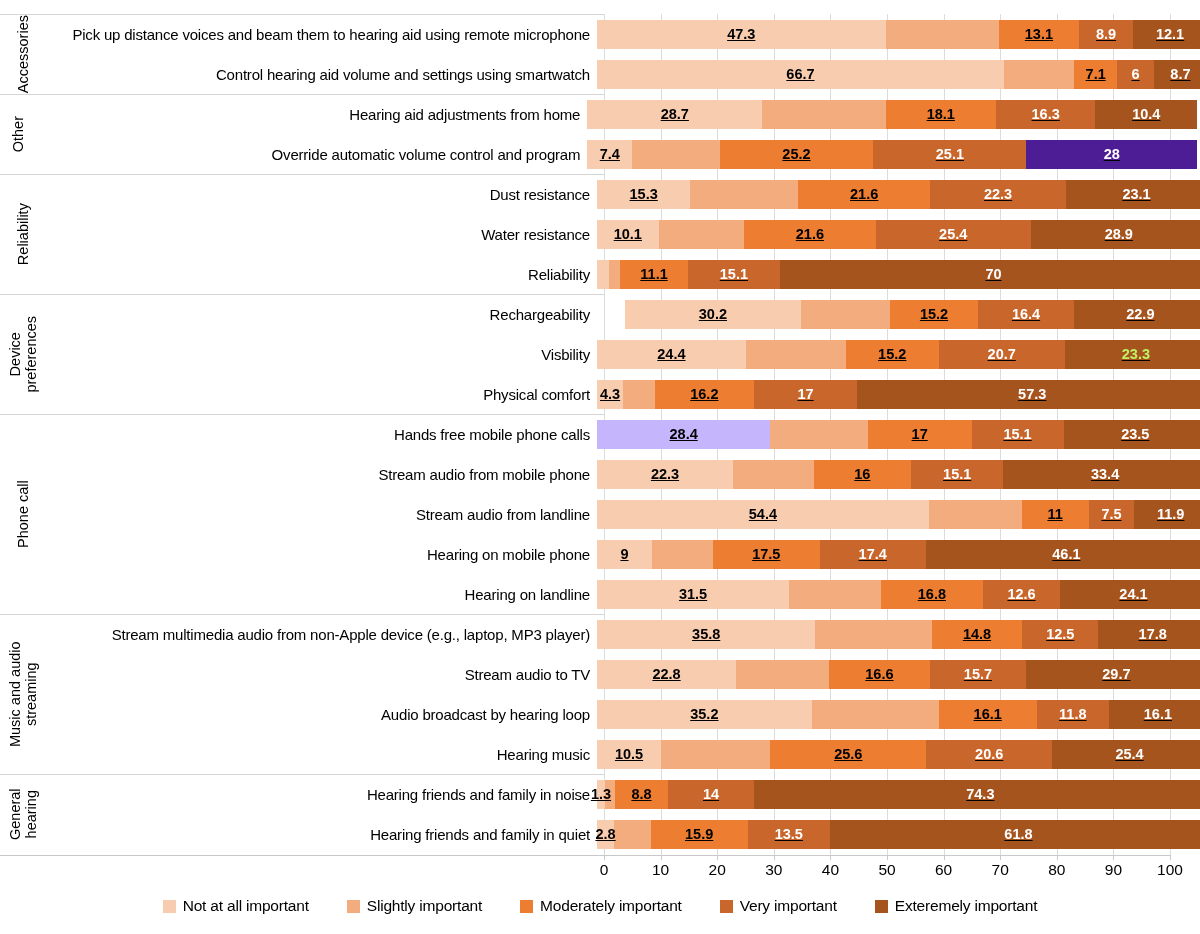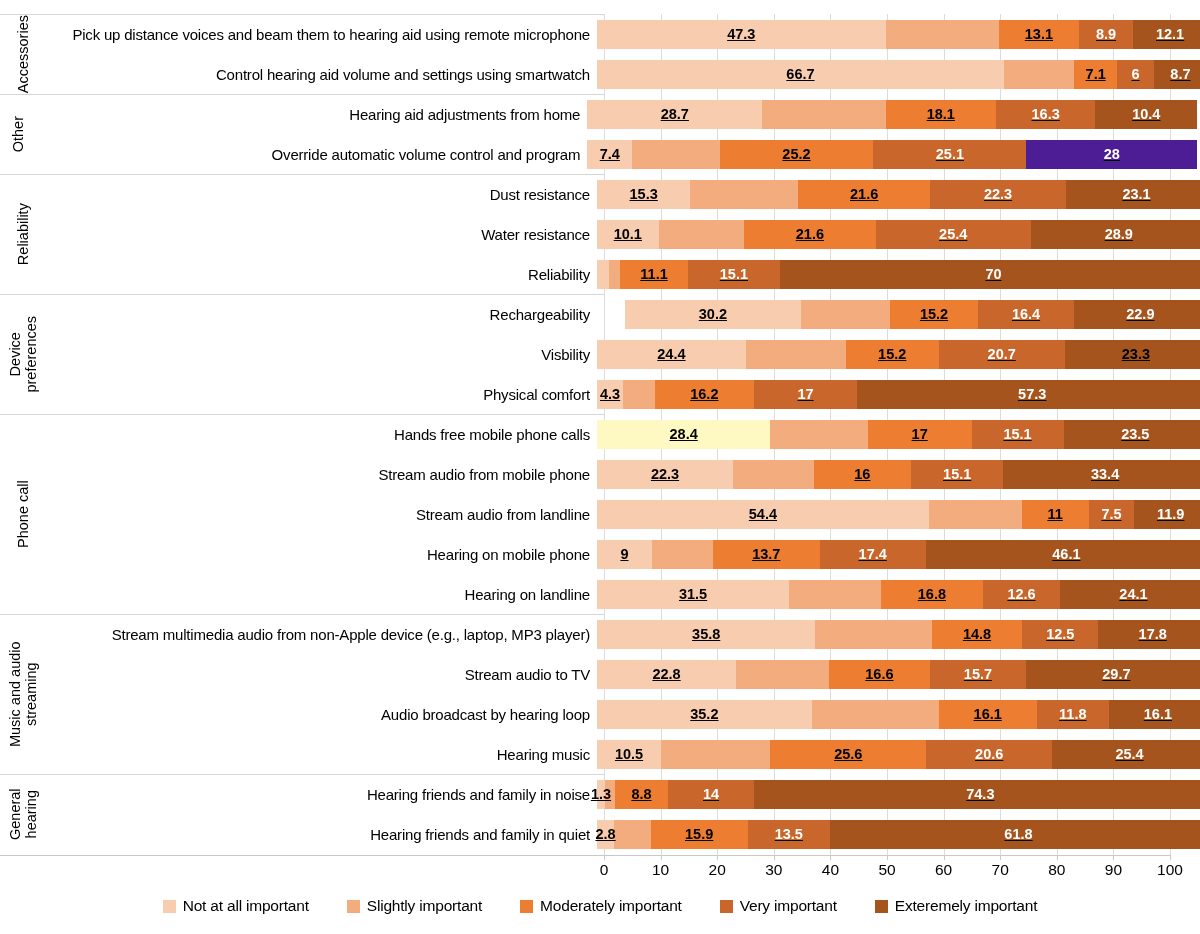--- a/index.html
+++ b/index.html
@@ -233,7 +233,7 @@
                 <span class="dlabel" style="color: #ffffff;">20.7</span>
               </div>
               <div class="seg" style="width: 23.3%; background: rgb(166, 84, 30);">
-                <span class="dlabel" style="color: #000000;">23.3</span>
+                <span class="dlabel" style="color: #bef264;">23.3</span>
               </div>
             </div>
           </div>

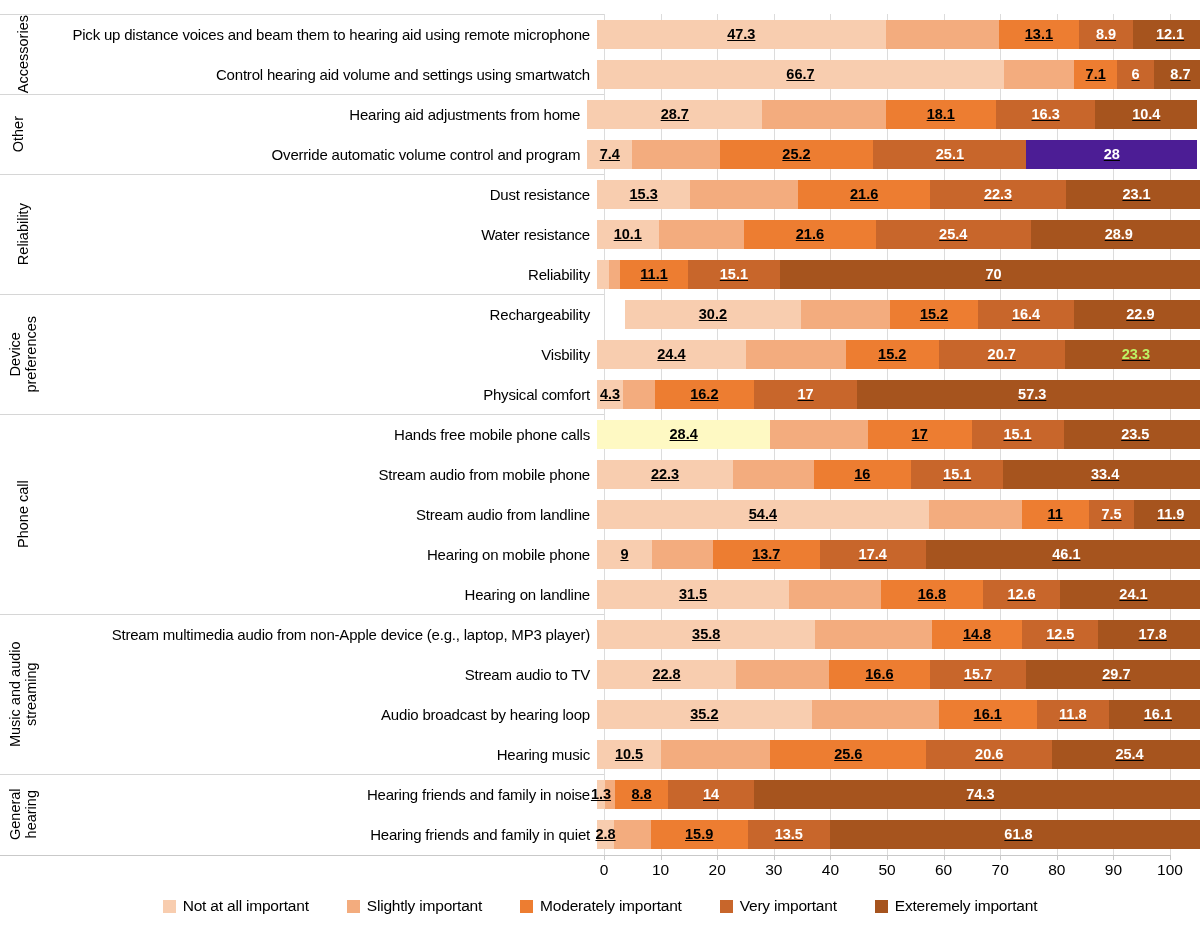--- a/index.html
+++ b/index.html
@@ -265,7 +265,7 @@
           <div class="row">
             <div class="rlabel">Hands free mobile phone calls</div>
             <div class="bar">
-              <div class="seg" style="width: 28.4%; background: #fef9c3;">
+              <div class="seg" style="width: 28.4%; background: #c4b5fd;">
                 <span class="dlabel" style="color: rgb(0, 0, 0);">28.4</span>
               </div>
               <div class="seg" style="width: 16%; background: rgb(243, 172, 126);"></div>

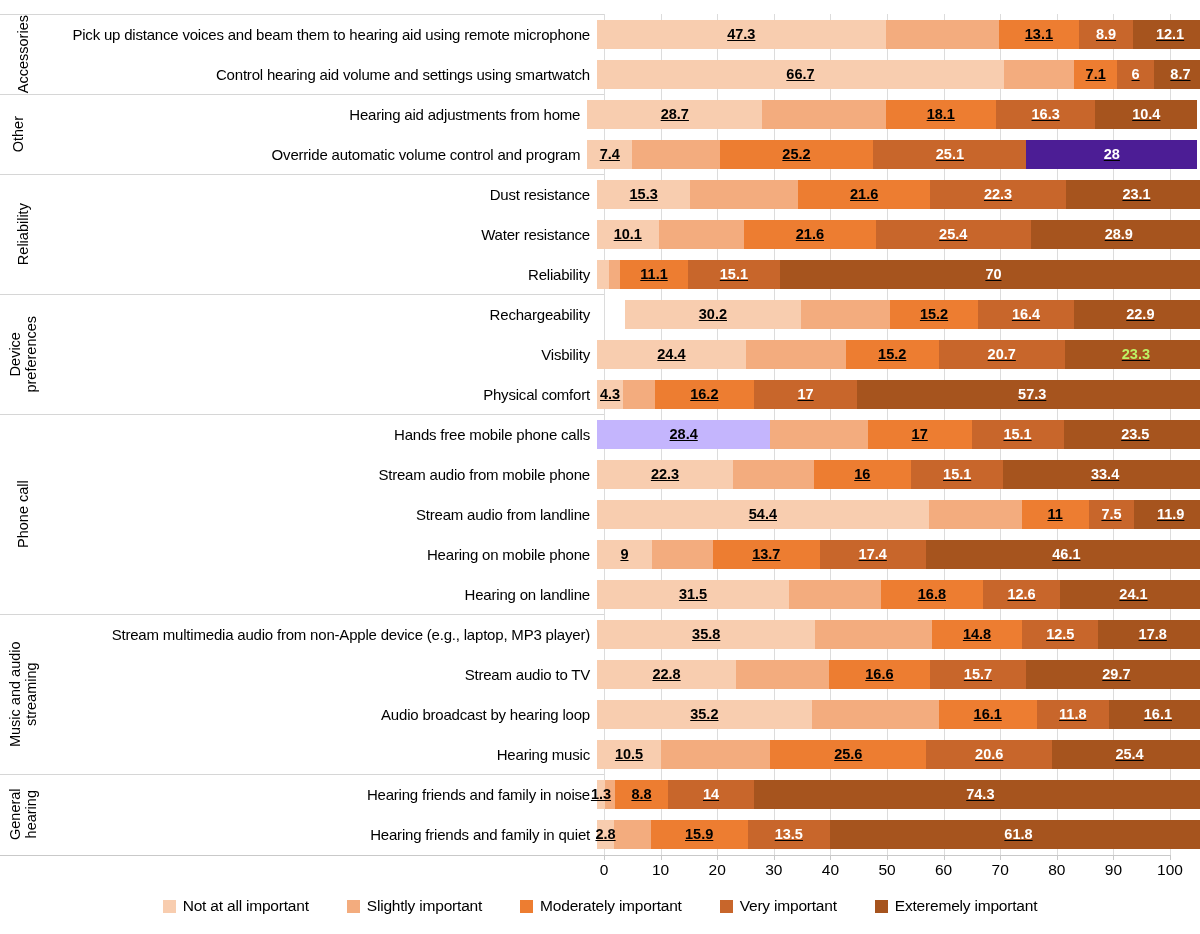--- a/index.html
+++ b/index.html
@@ -324,7 +324,7 @@
               </div>
               <div class="seg" style="width: 10%; background: rgb(243, 172, 126);"></div>
               <div class="seg" style="width: 17.5%; background: rgb(237, 125, 49);">
-                <span class="dlabel" style="color: rgb(0, 0, 0);">13.7</span>
+                <span class="dlabel" style="color: rgb(0, 0, 0);">17.5</span>
               </div>
               <div class="seg" style="width: 17.4%; background: rgb(200, 102, 43);">
                 <span class="dlabel" style="color: rgb(255, 255, 255);">17.4</span>

